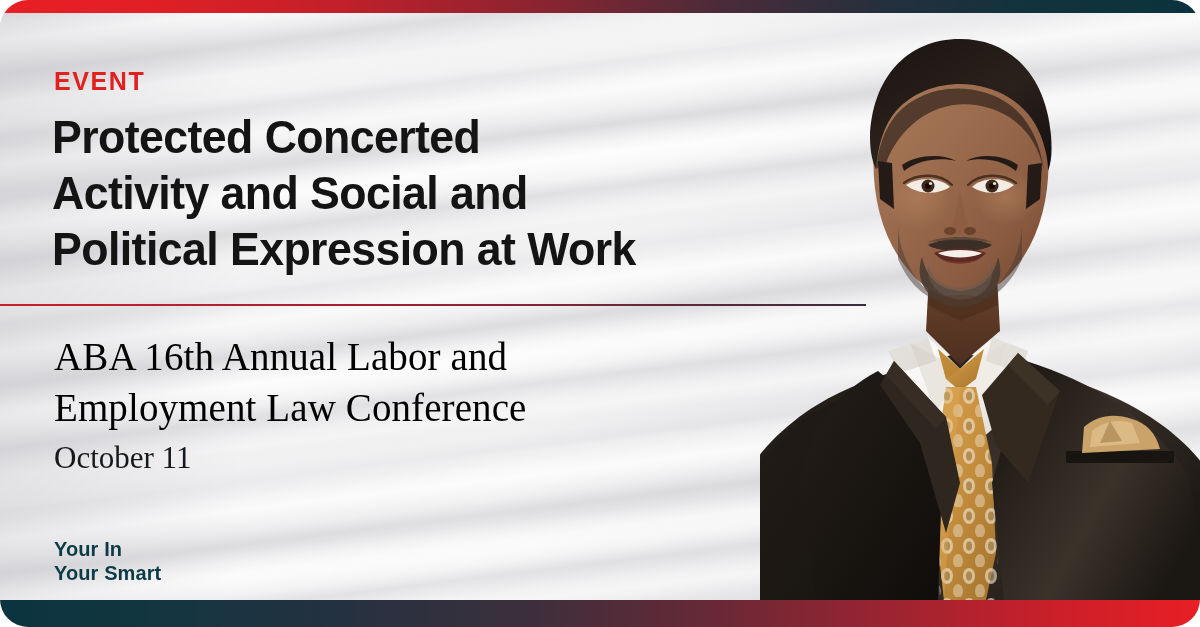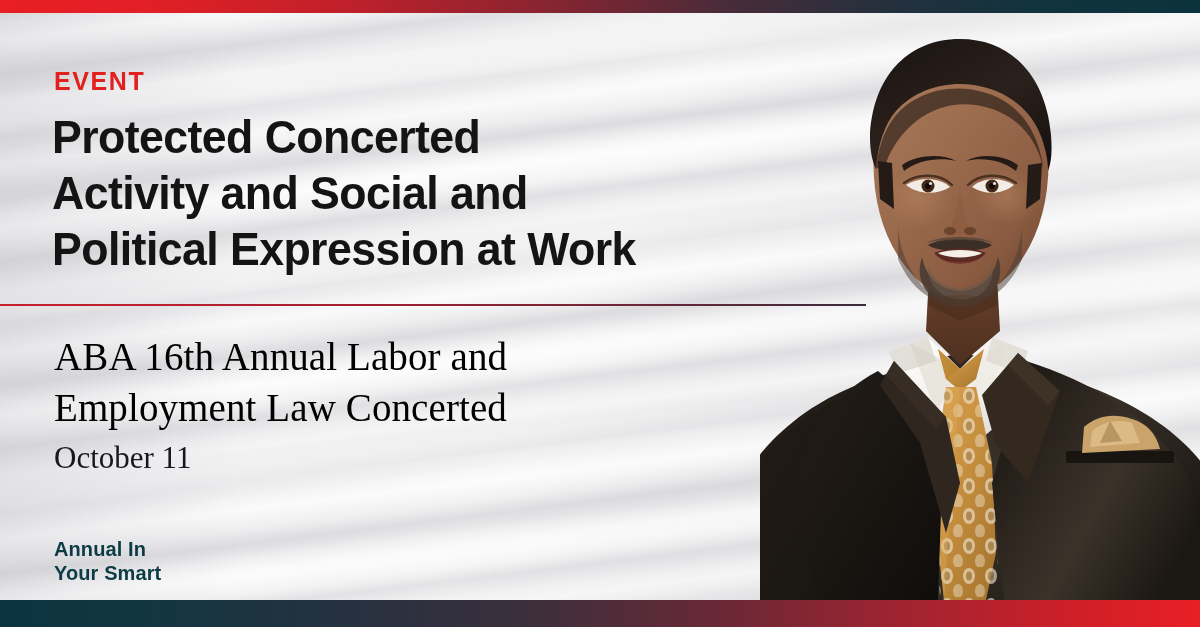--- a/index.html
+++ b/index.html
@@ -18,6 +18,7 @@
     height:627px;
     overflow:hidden;
     background:#ececed;
+    border-radius:28px;
   }
 
   

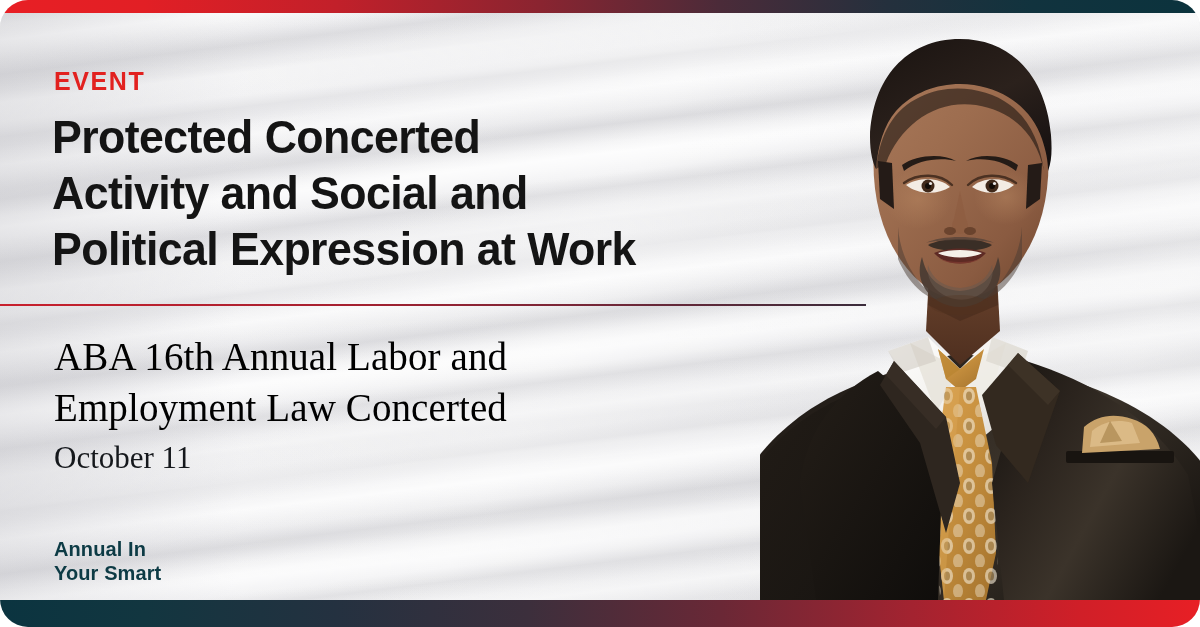--- a/index.html
+++ b/index.html
@@ -349,7 +349,7 @@
 
     <div class="subtitle">
       <div>ABA 16th Annual Labor and</div>
-      <div>Employment Law Concerted</div>
+      <div>Employment Law Conference</div>
     </div>
 
     <div class="date">October 11</div>

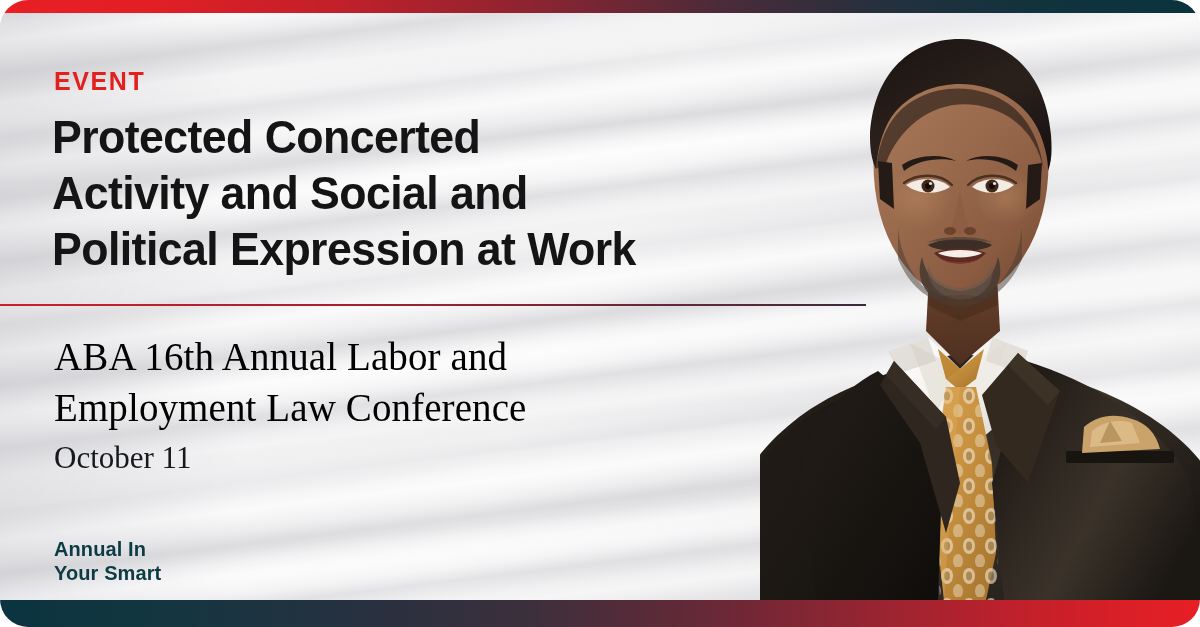--- a/index.html
+++ b/index.html
@@ -355,7 +355,7 @@
     <div class="date">October 11</div>
 
     <div class="tagline">
-      <span>Annual In</span>
+      <span>Your In</span>
       <span>Your Smart</span>
     </div>
 

